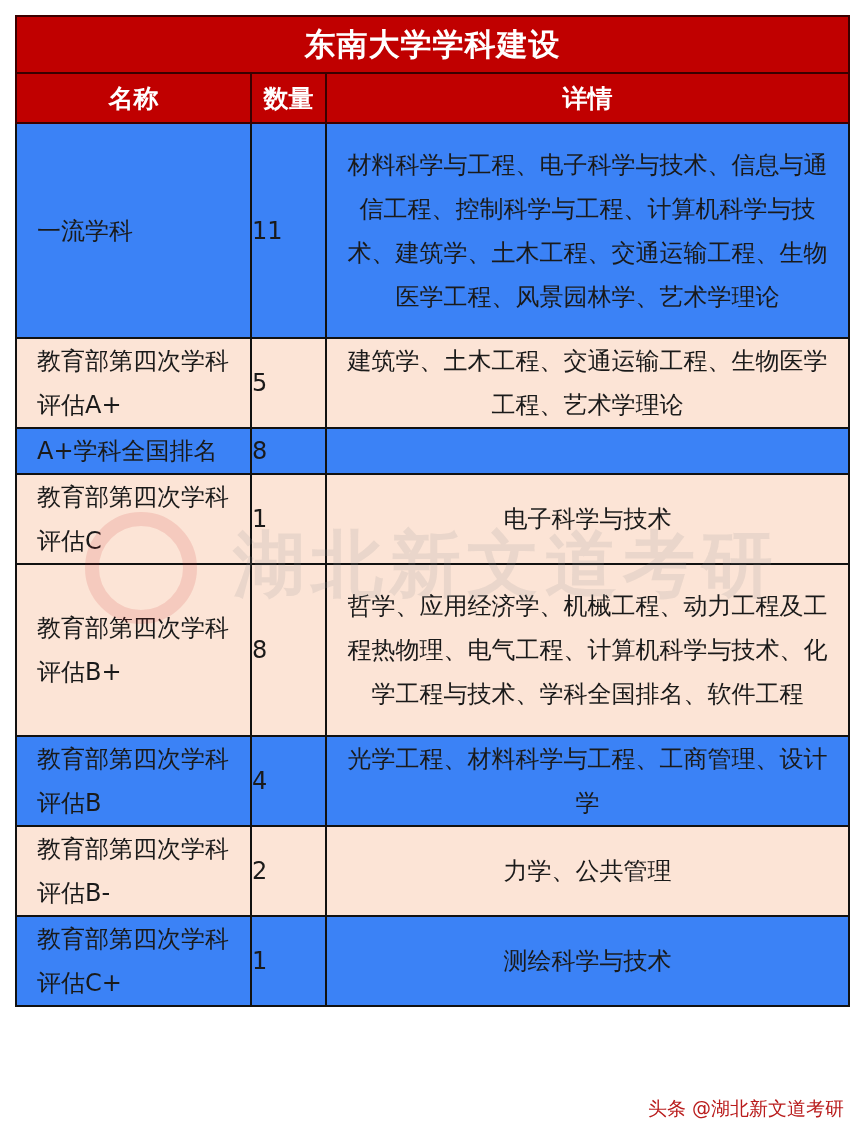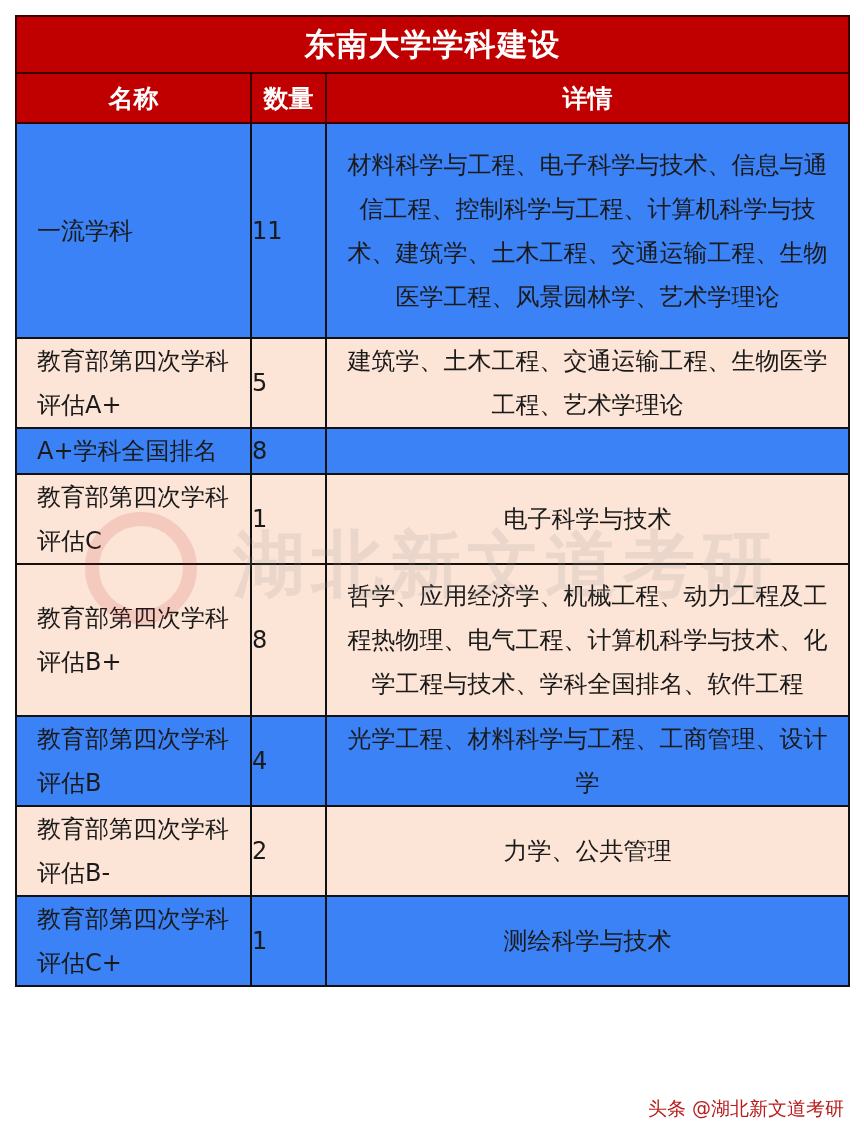--- a/index.html
+++ b/index.html
@@ -144,7 +144,7 @@
       <td class="count">1</td>
       <td class="detail">电子科学与技术</td>
     </tr>
-    <tr class="shade" style="height:152px">
+    <tr class="shade" style="height:172px">
       <td class="name">教育部第四次学科评估B+</td>
       <td class="count">8</td>
       <td class="detail">哲学、应用经济学、机械工程、动力工程及工程热物理、电气工程、计算机科学与技术、化学工程与技术、学科全国排名、软件工程</td>

